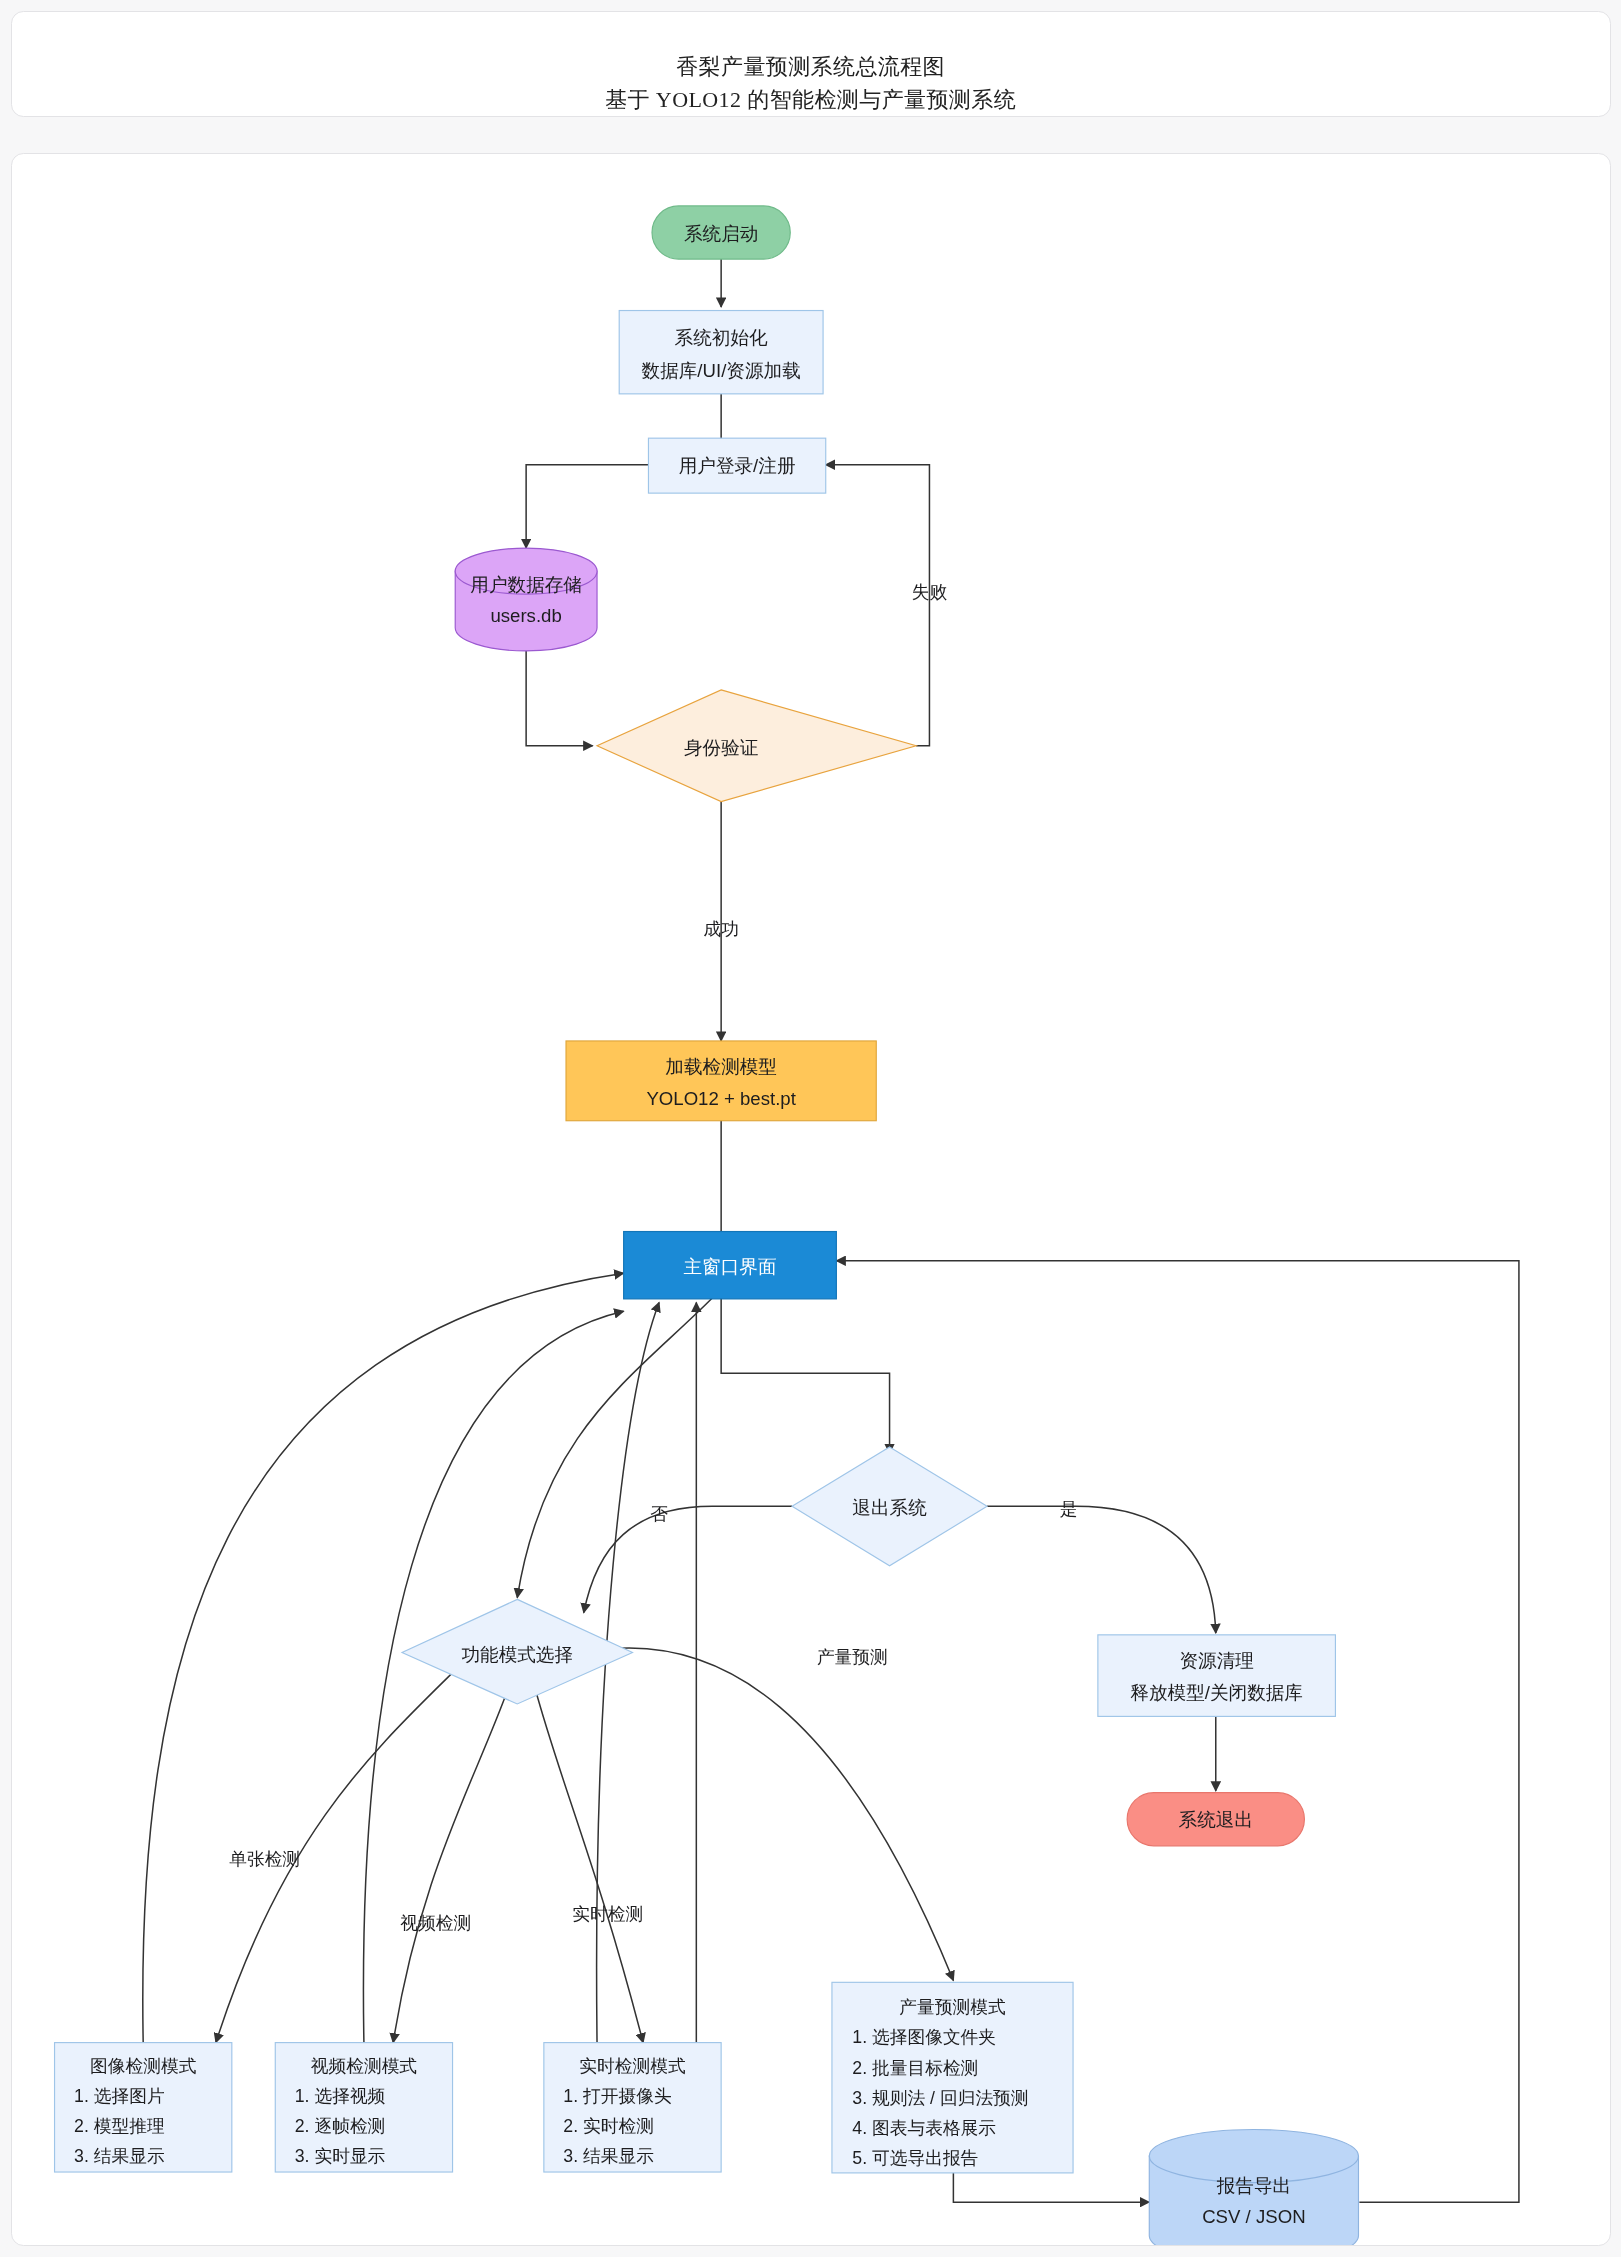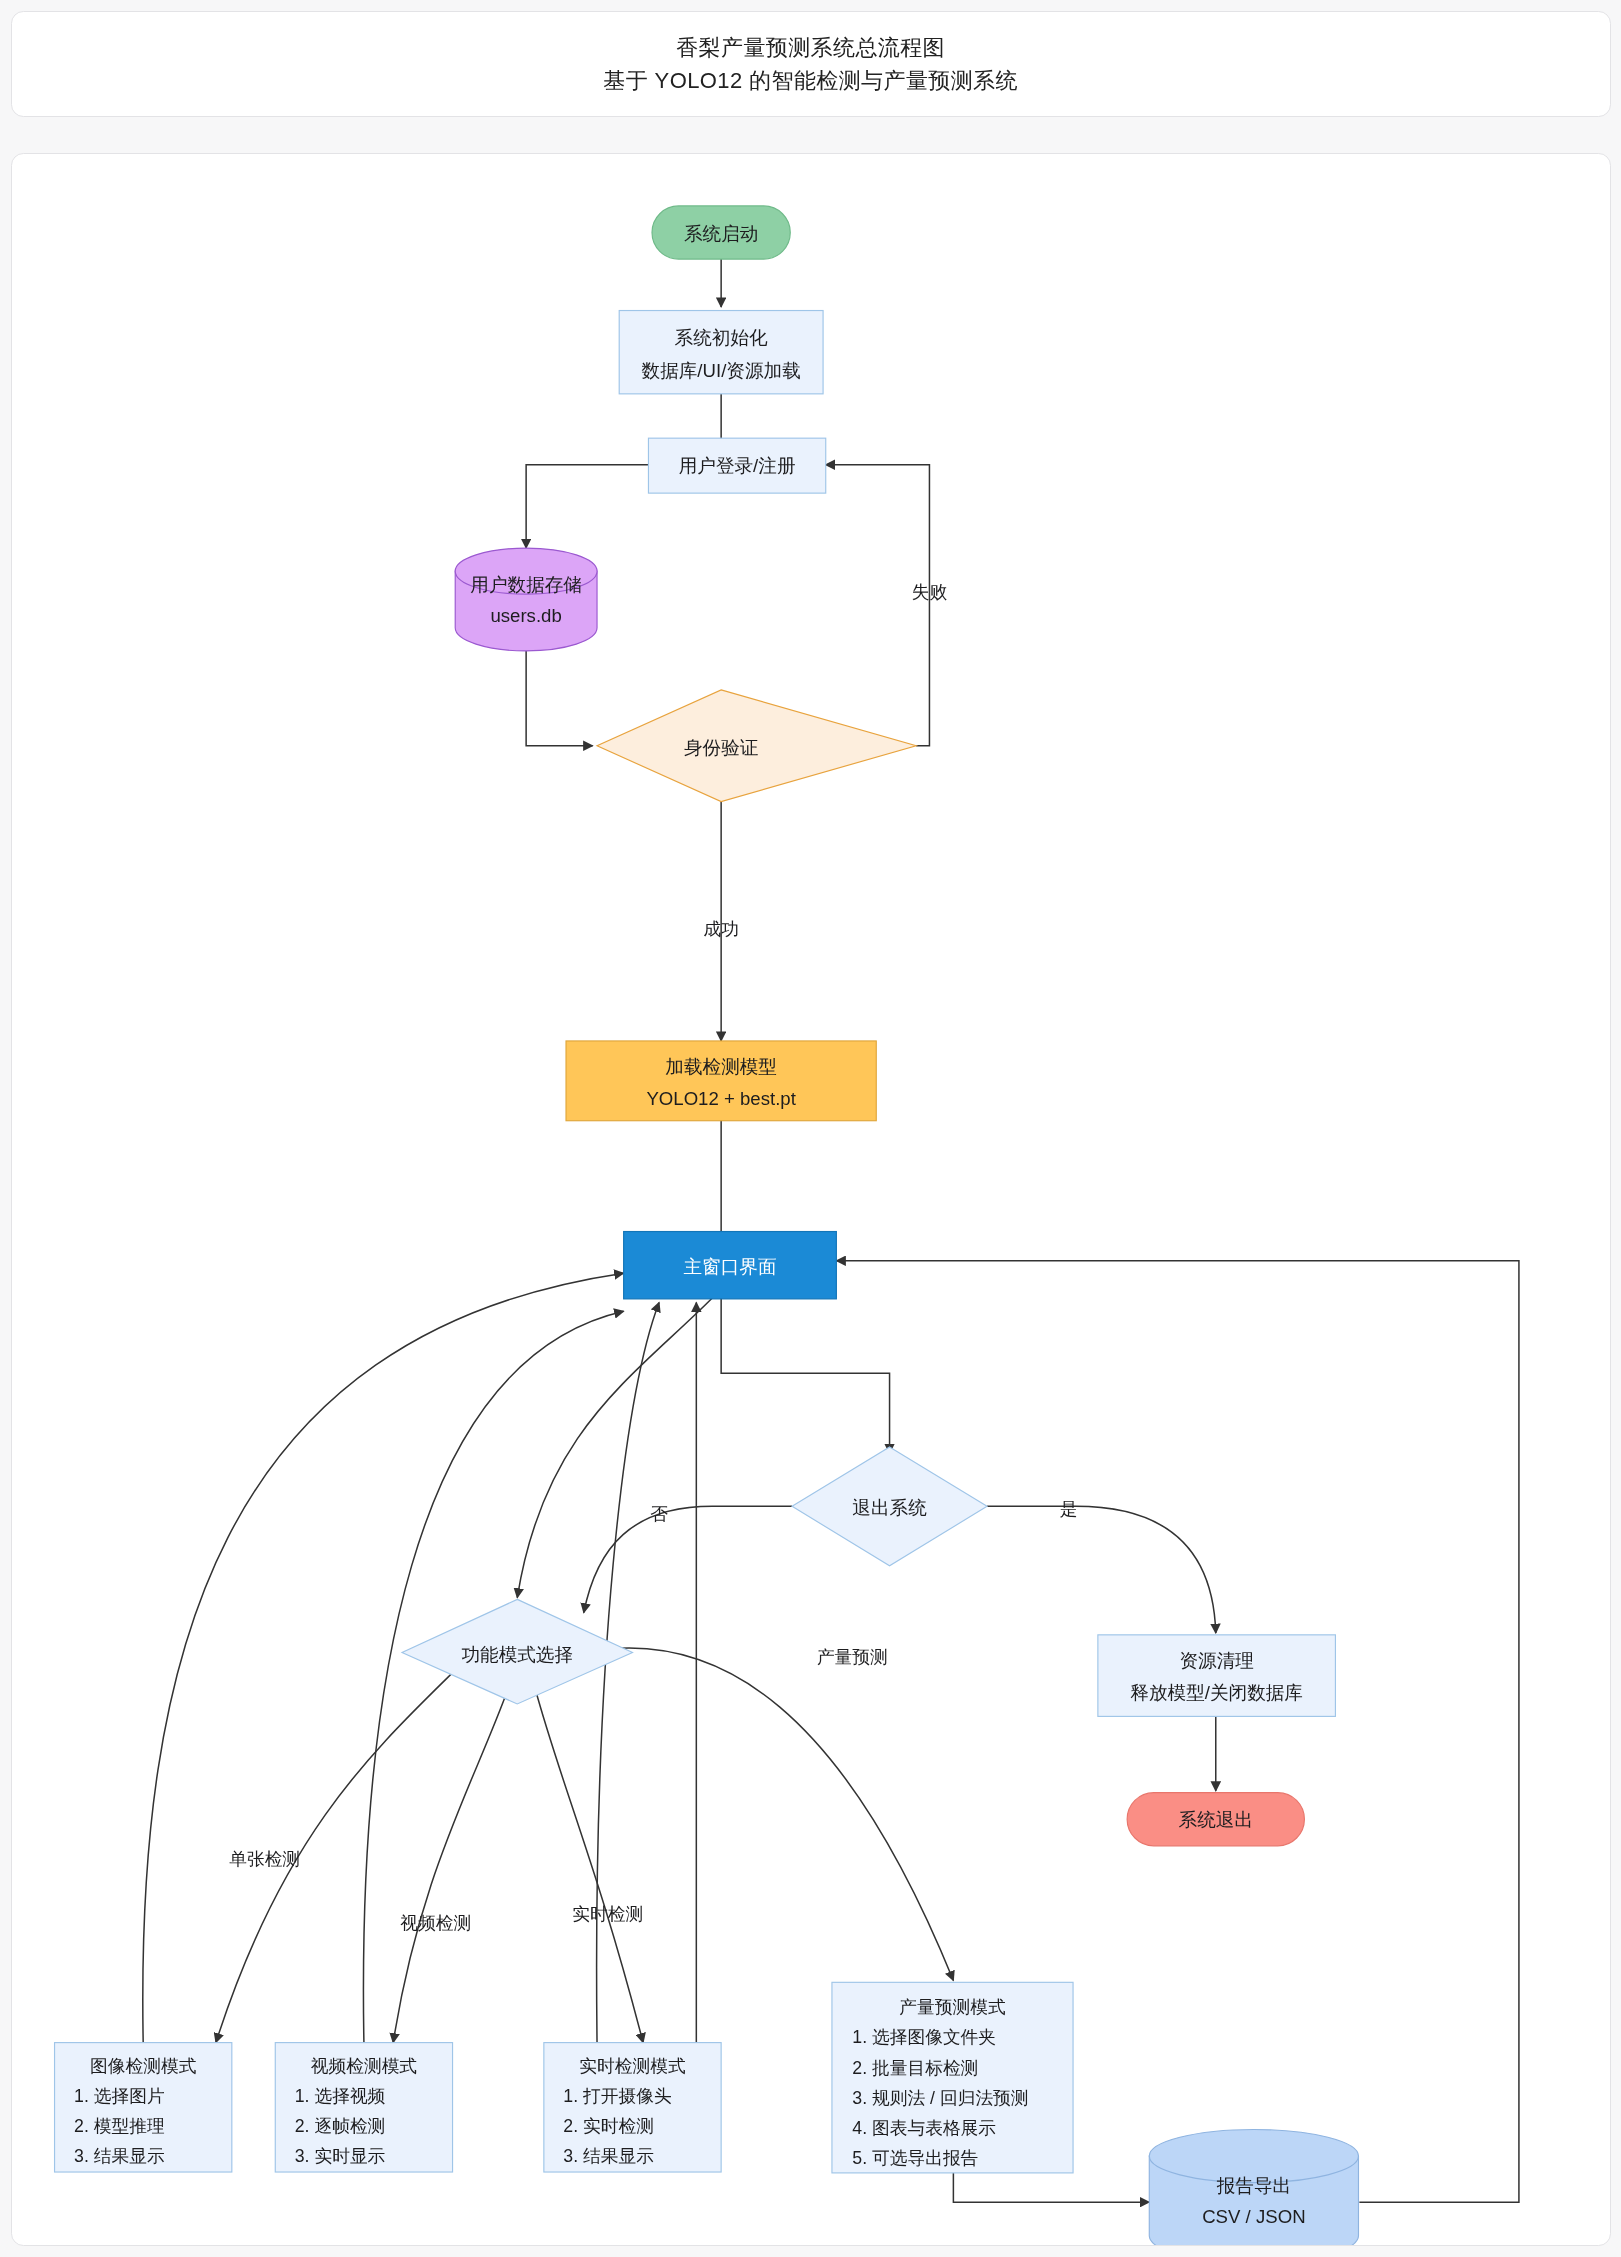--- a/index.html
+++ b/index.html
@@ -13,7 +13,7 @@
     box-sizing:border-box;position:absolute;
   }
   #title-panel{left:10.6px;top:10.6px;width:1600px;height:106px;
-    display:flex;flex-direction:column;align-items:center;justify-content:center;}
+    display:flex;flex-direction:column;align-items:center;justify-content:flex-end;}
   #title-panel .t1{font-size:22px;color:#222;line-height:1.5;letter-spacing:0.4px;}
   #title-panel .t2{font-size:22px;color:#222;line-height:1.5;letter-spacing:0.4px;}
   #diagram-panel{left:10.6px;top:153px;width:1600px;height:2093px;overflow:hidden;}

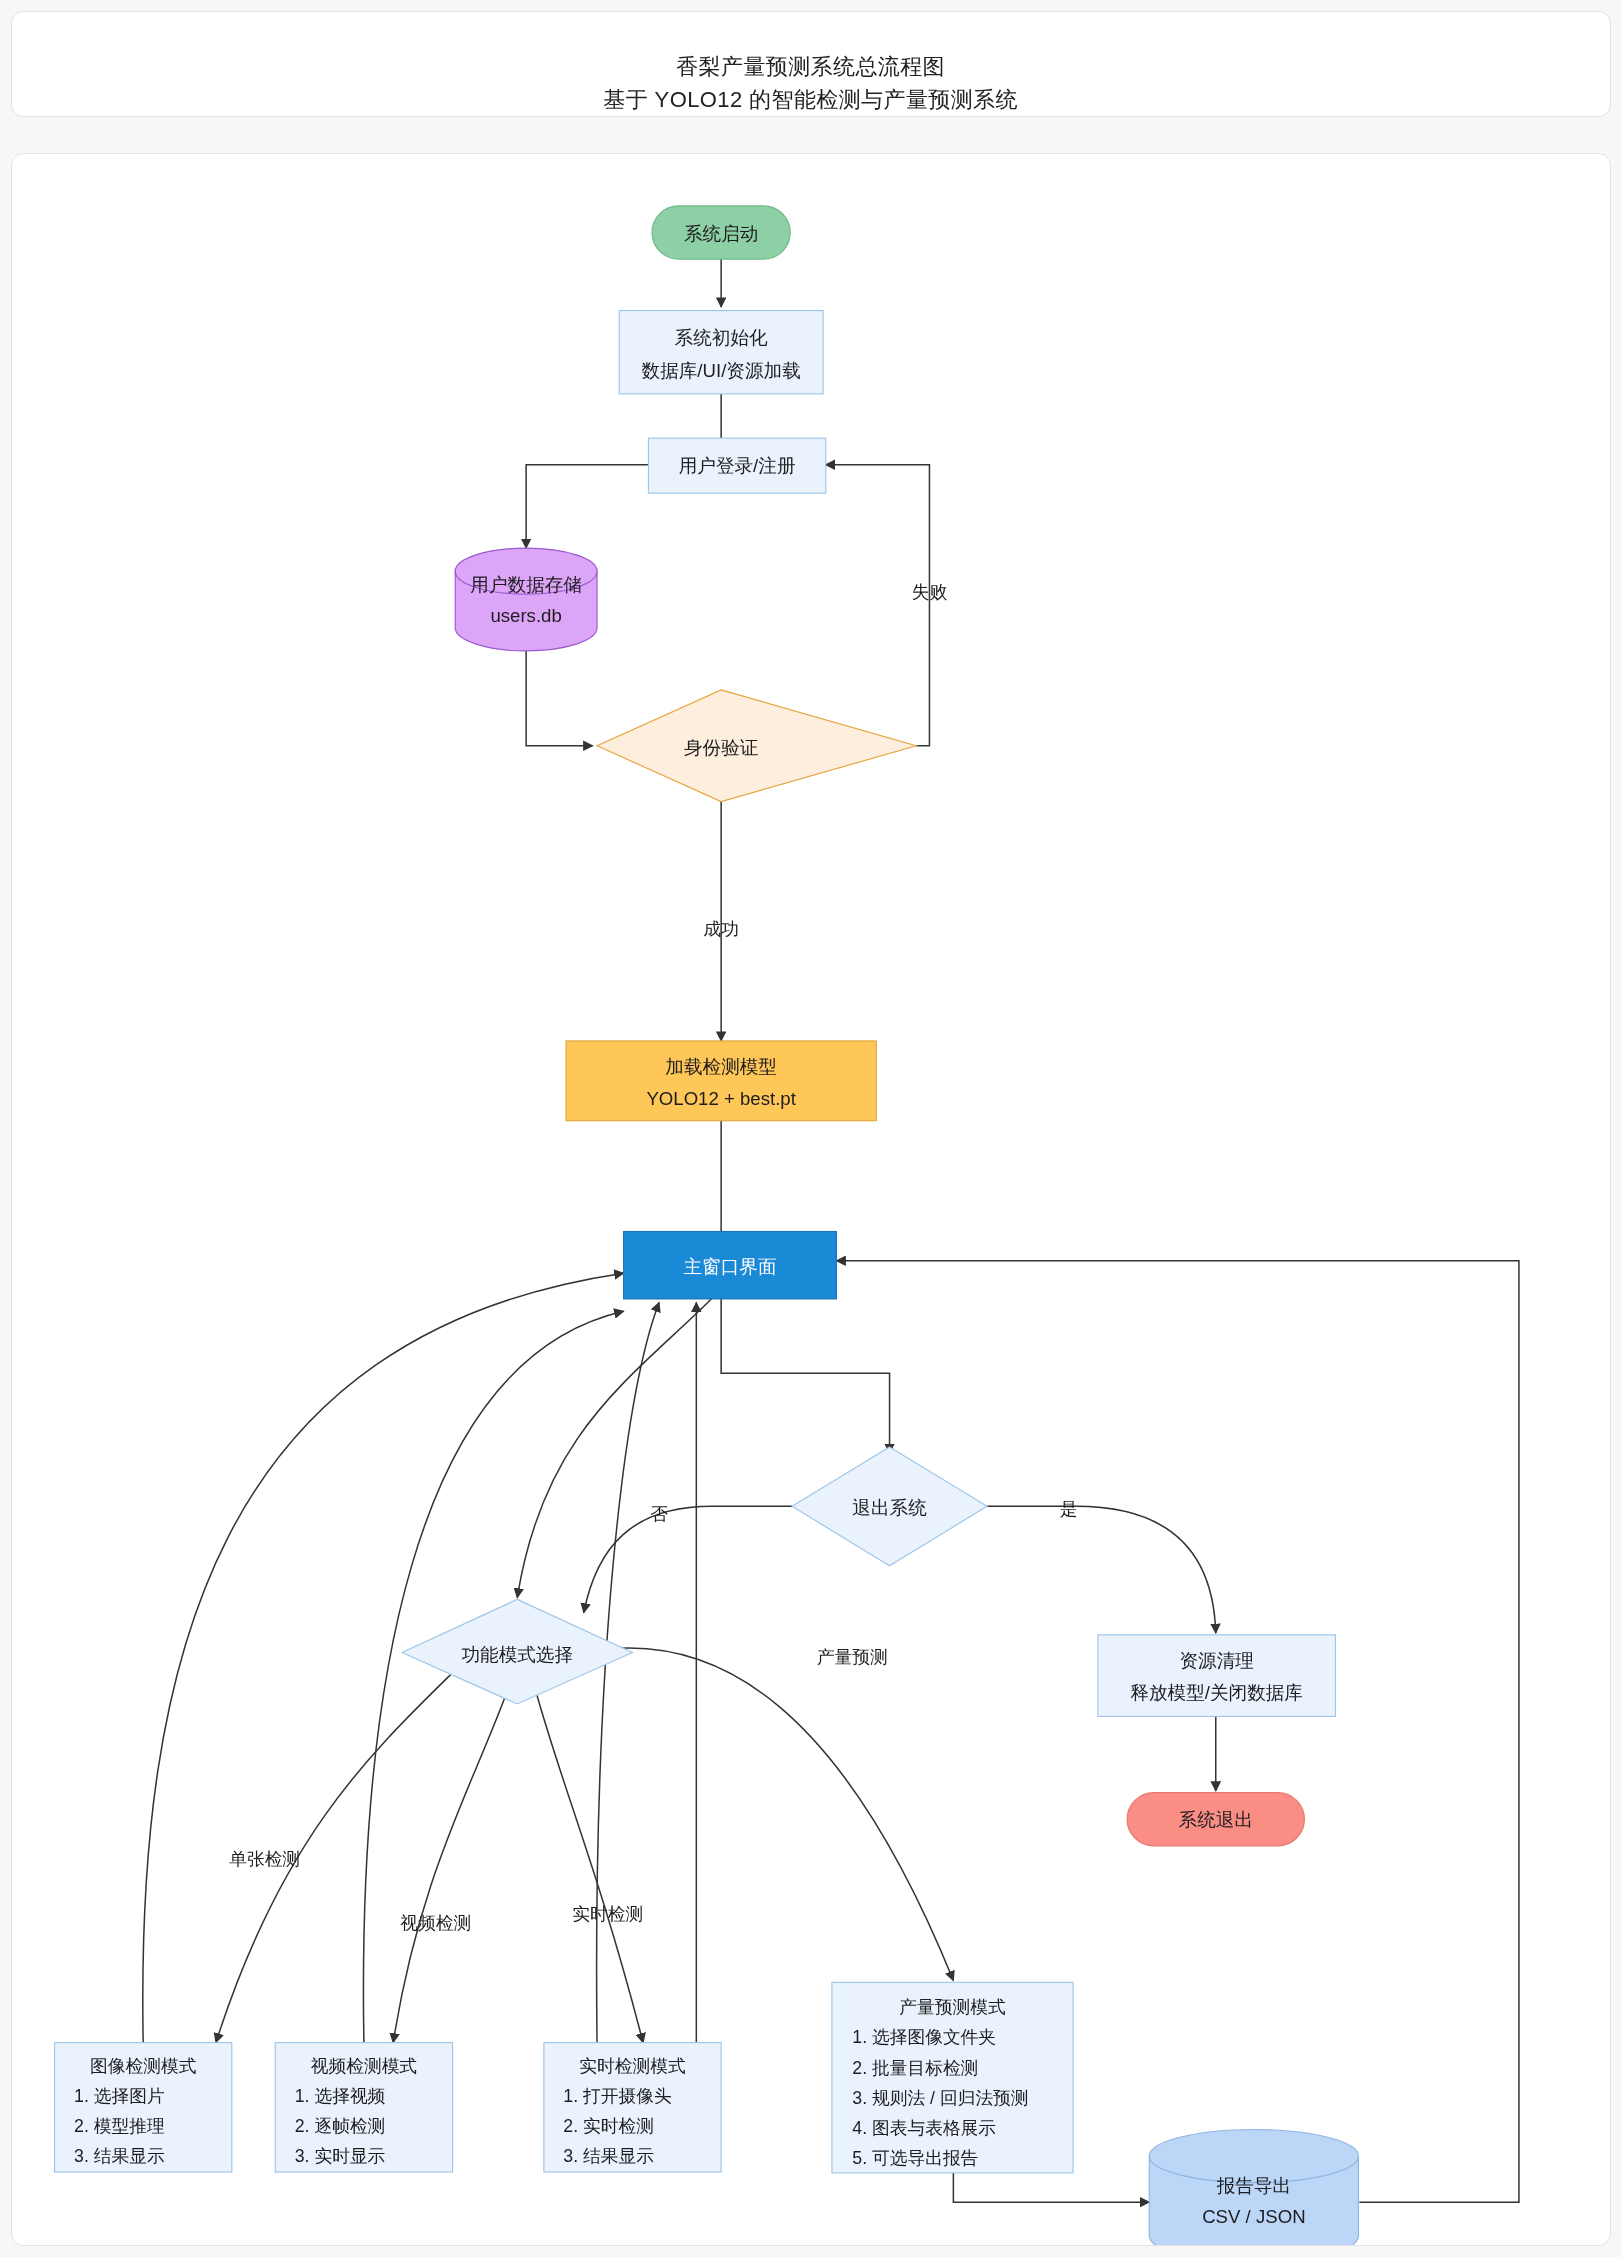--- a/index.html
+++ b/index.html
@@ -15,7 +15,7 @@
   #title-panel{left:10.6px;top:10.6px;width:1600px;height:106px;
     display:flex;flex-direction:column;align-items:center;justify-content:flex-end;}
   #title-panel .t1{font-size:22px;color:#222;line-height:1.5;letter-spacing:0.4px;}
-  #title-panel .t2{font-size:22px;color:#222;line-height:1.5;letter-spacing:0.4px;}
+  #title-panel .t2{font-size:22px;color:#222;line-height:1.5;letter-spacing:0.4px;font-family:Liberation Serif, serif;}
   #diagram-panel{left:10.6px;top:153px;width:1600px;height:2093px;overflow:hidden;}
   svg#flow{position:absolute;left:0;top:0;width:1600px;height:2093px;display:block;}
   .nodeLabel{font-family:"Liberation Sans","DejaVu Sans",sans-serif;font-size:21px;fill:#1d1d1f;}

